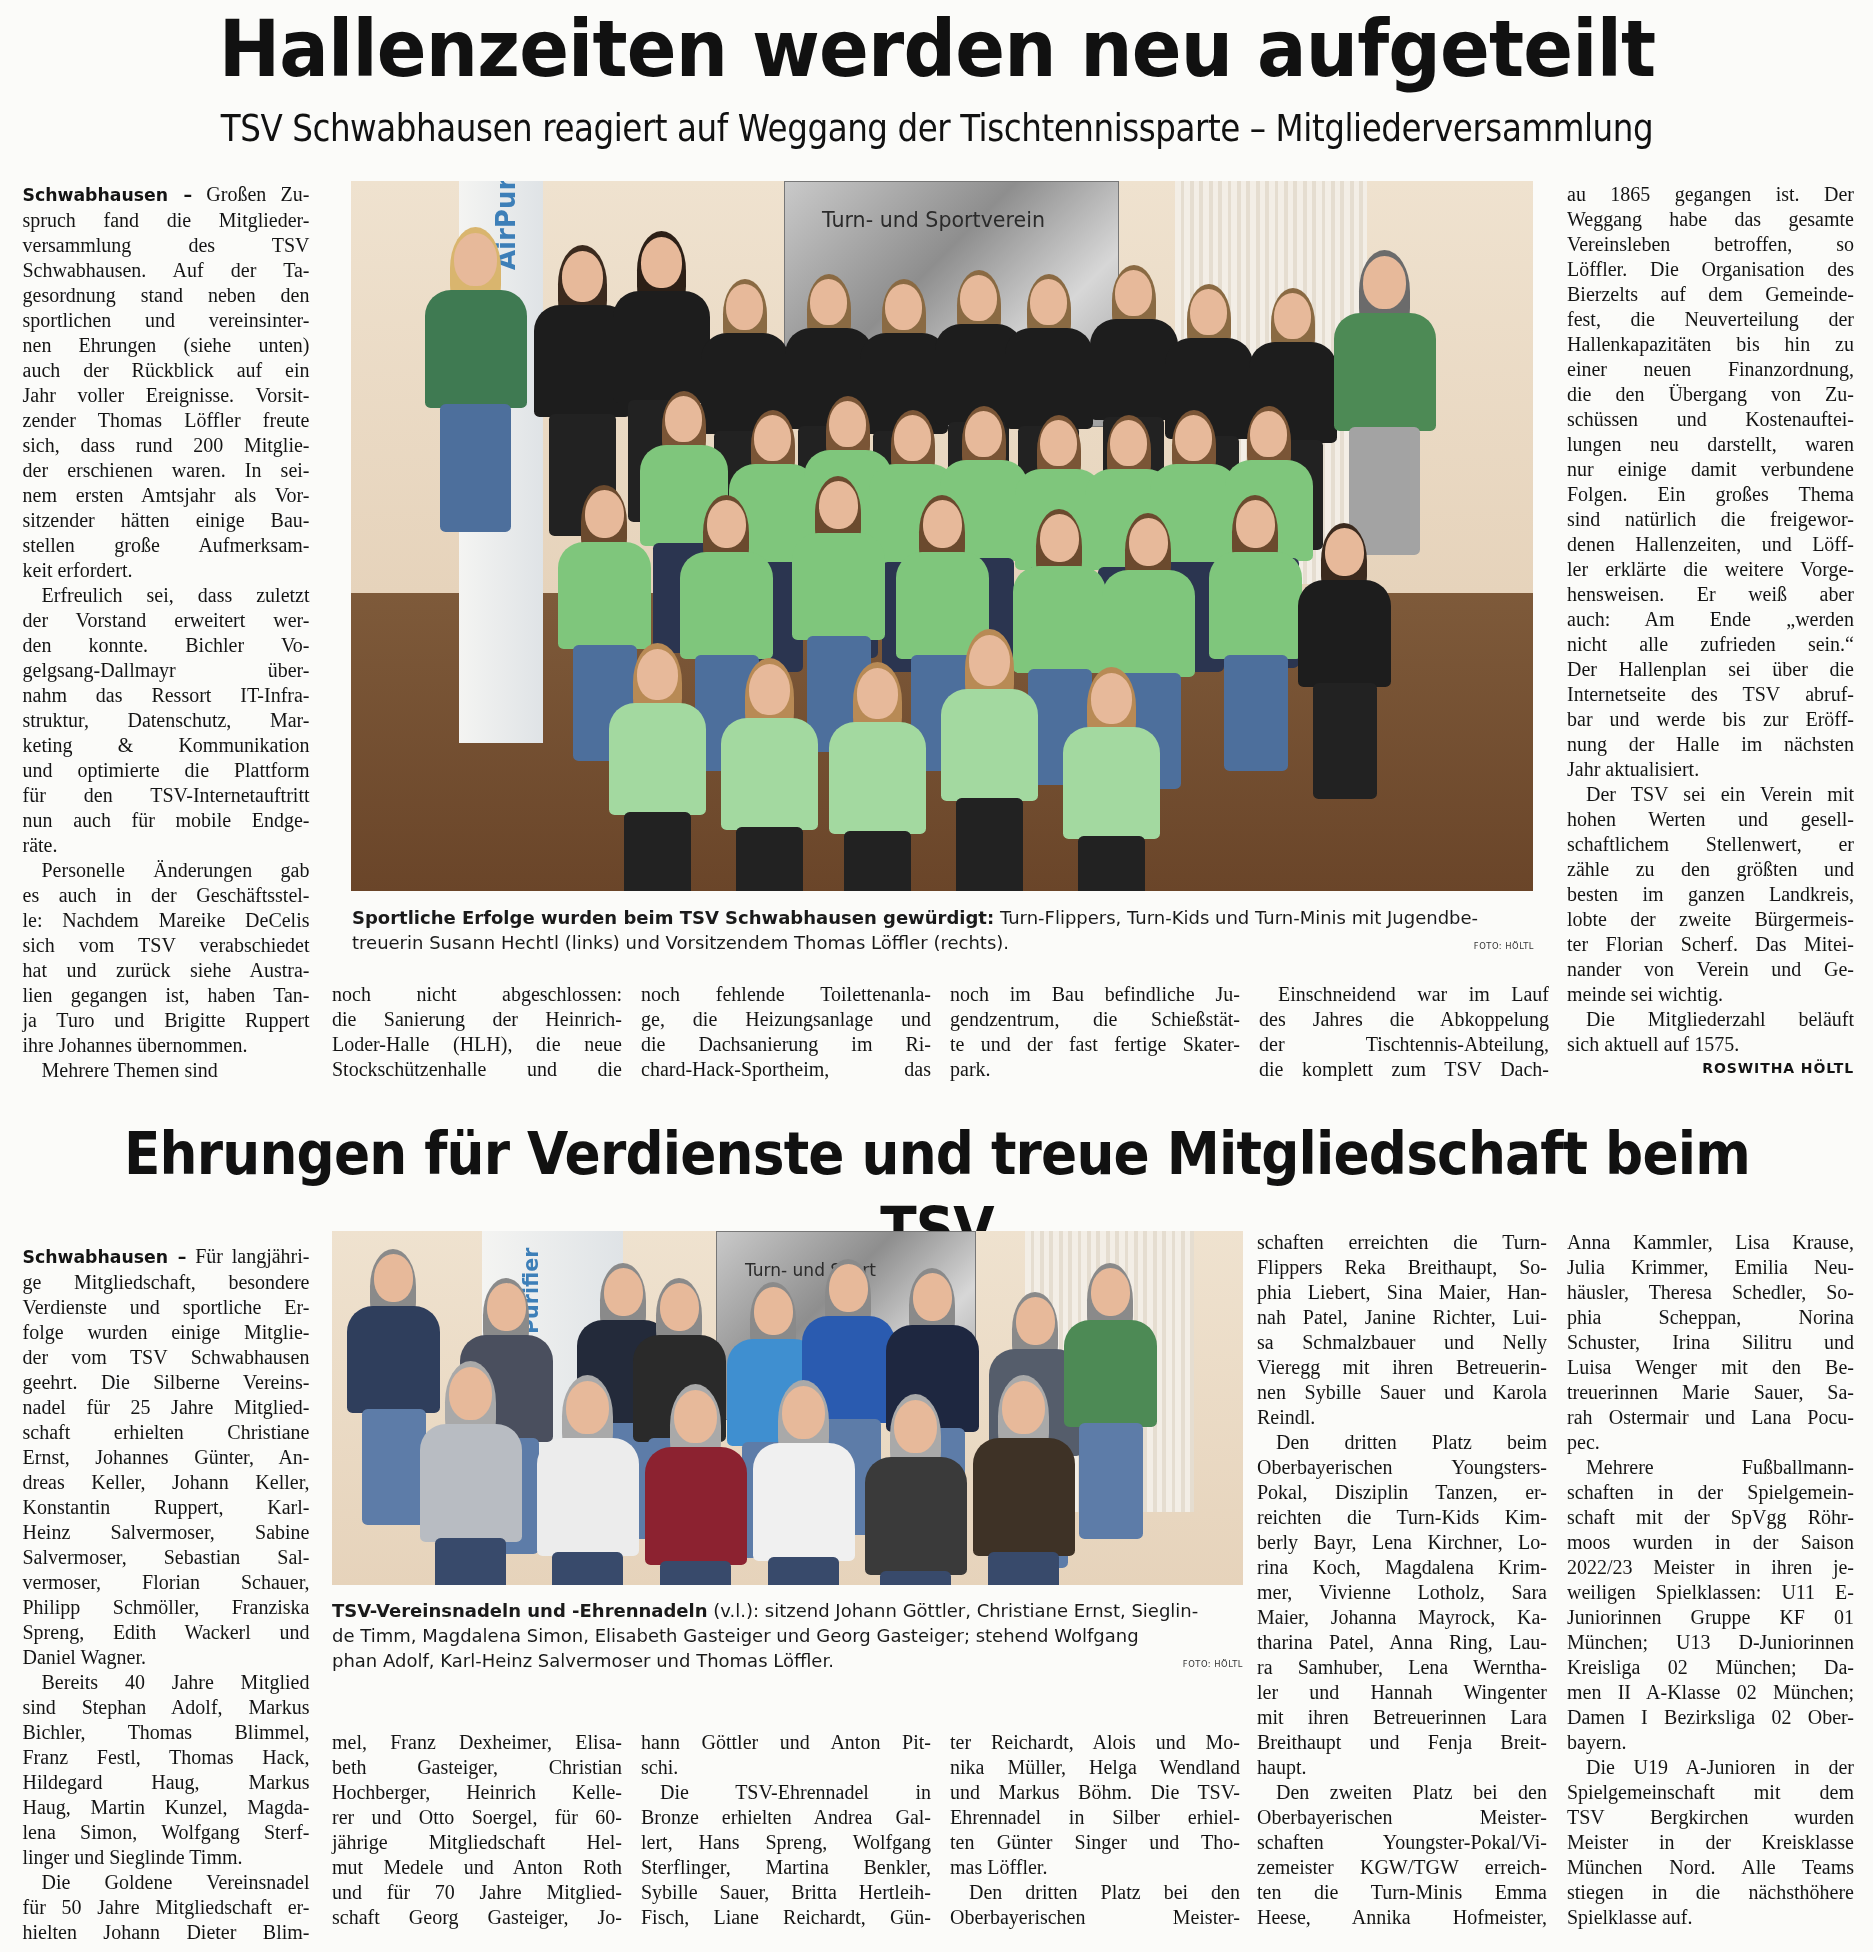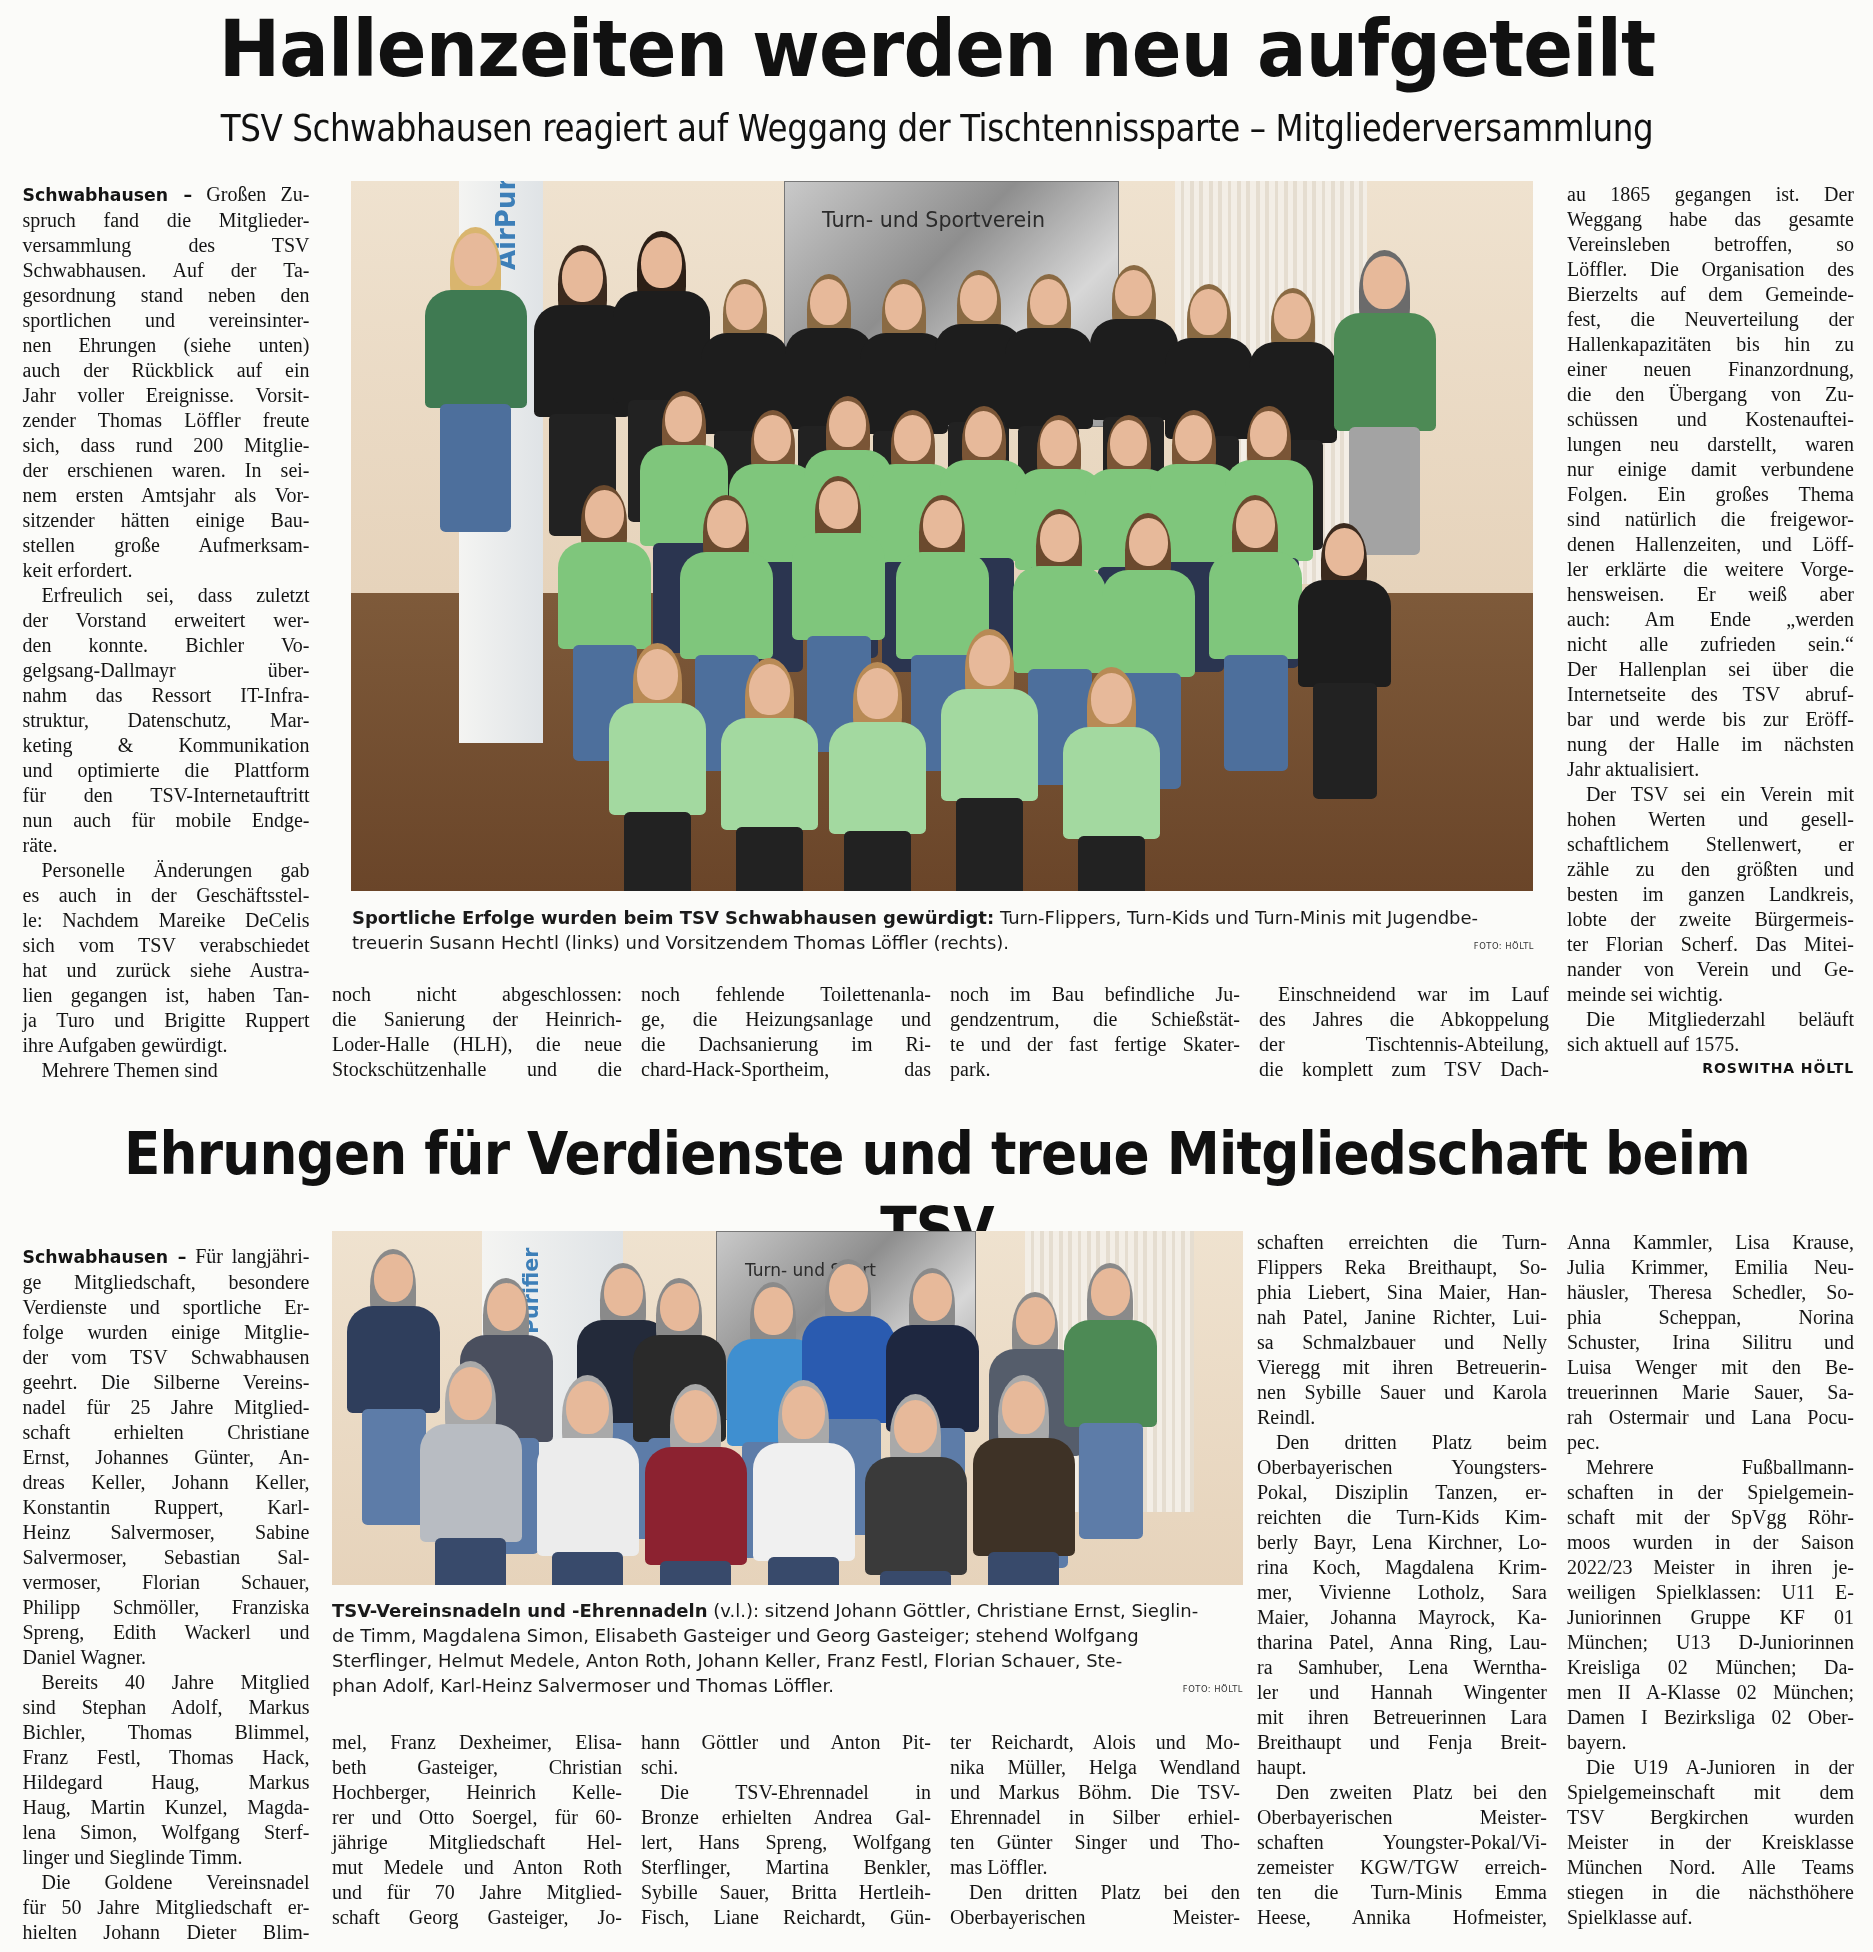--- a/index.html
+++ b/index.html
@@ -79,7 +79,7 @@
       <span class="line">hat und zurück siehe Austra-</span>
       <span class="line">lien gegangen ist, haben Tan-</span>
       <span class="line">ja Turo und Brigitte Ruppert</span>
-      <span class="line last">ihre Aufgaben gewürdigt.</span>
+      <span class="line last">ihre Johannes übernommen.</span>
       <span class="line last" style="text-indent: 19px;">Mehrere Themen sind</span>
     </div>
 

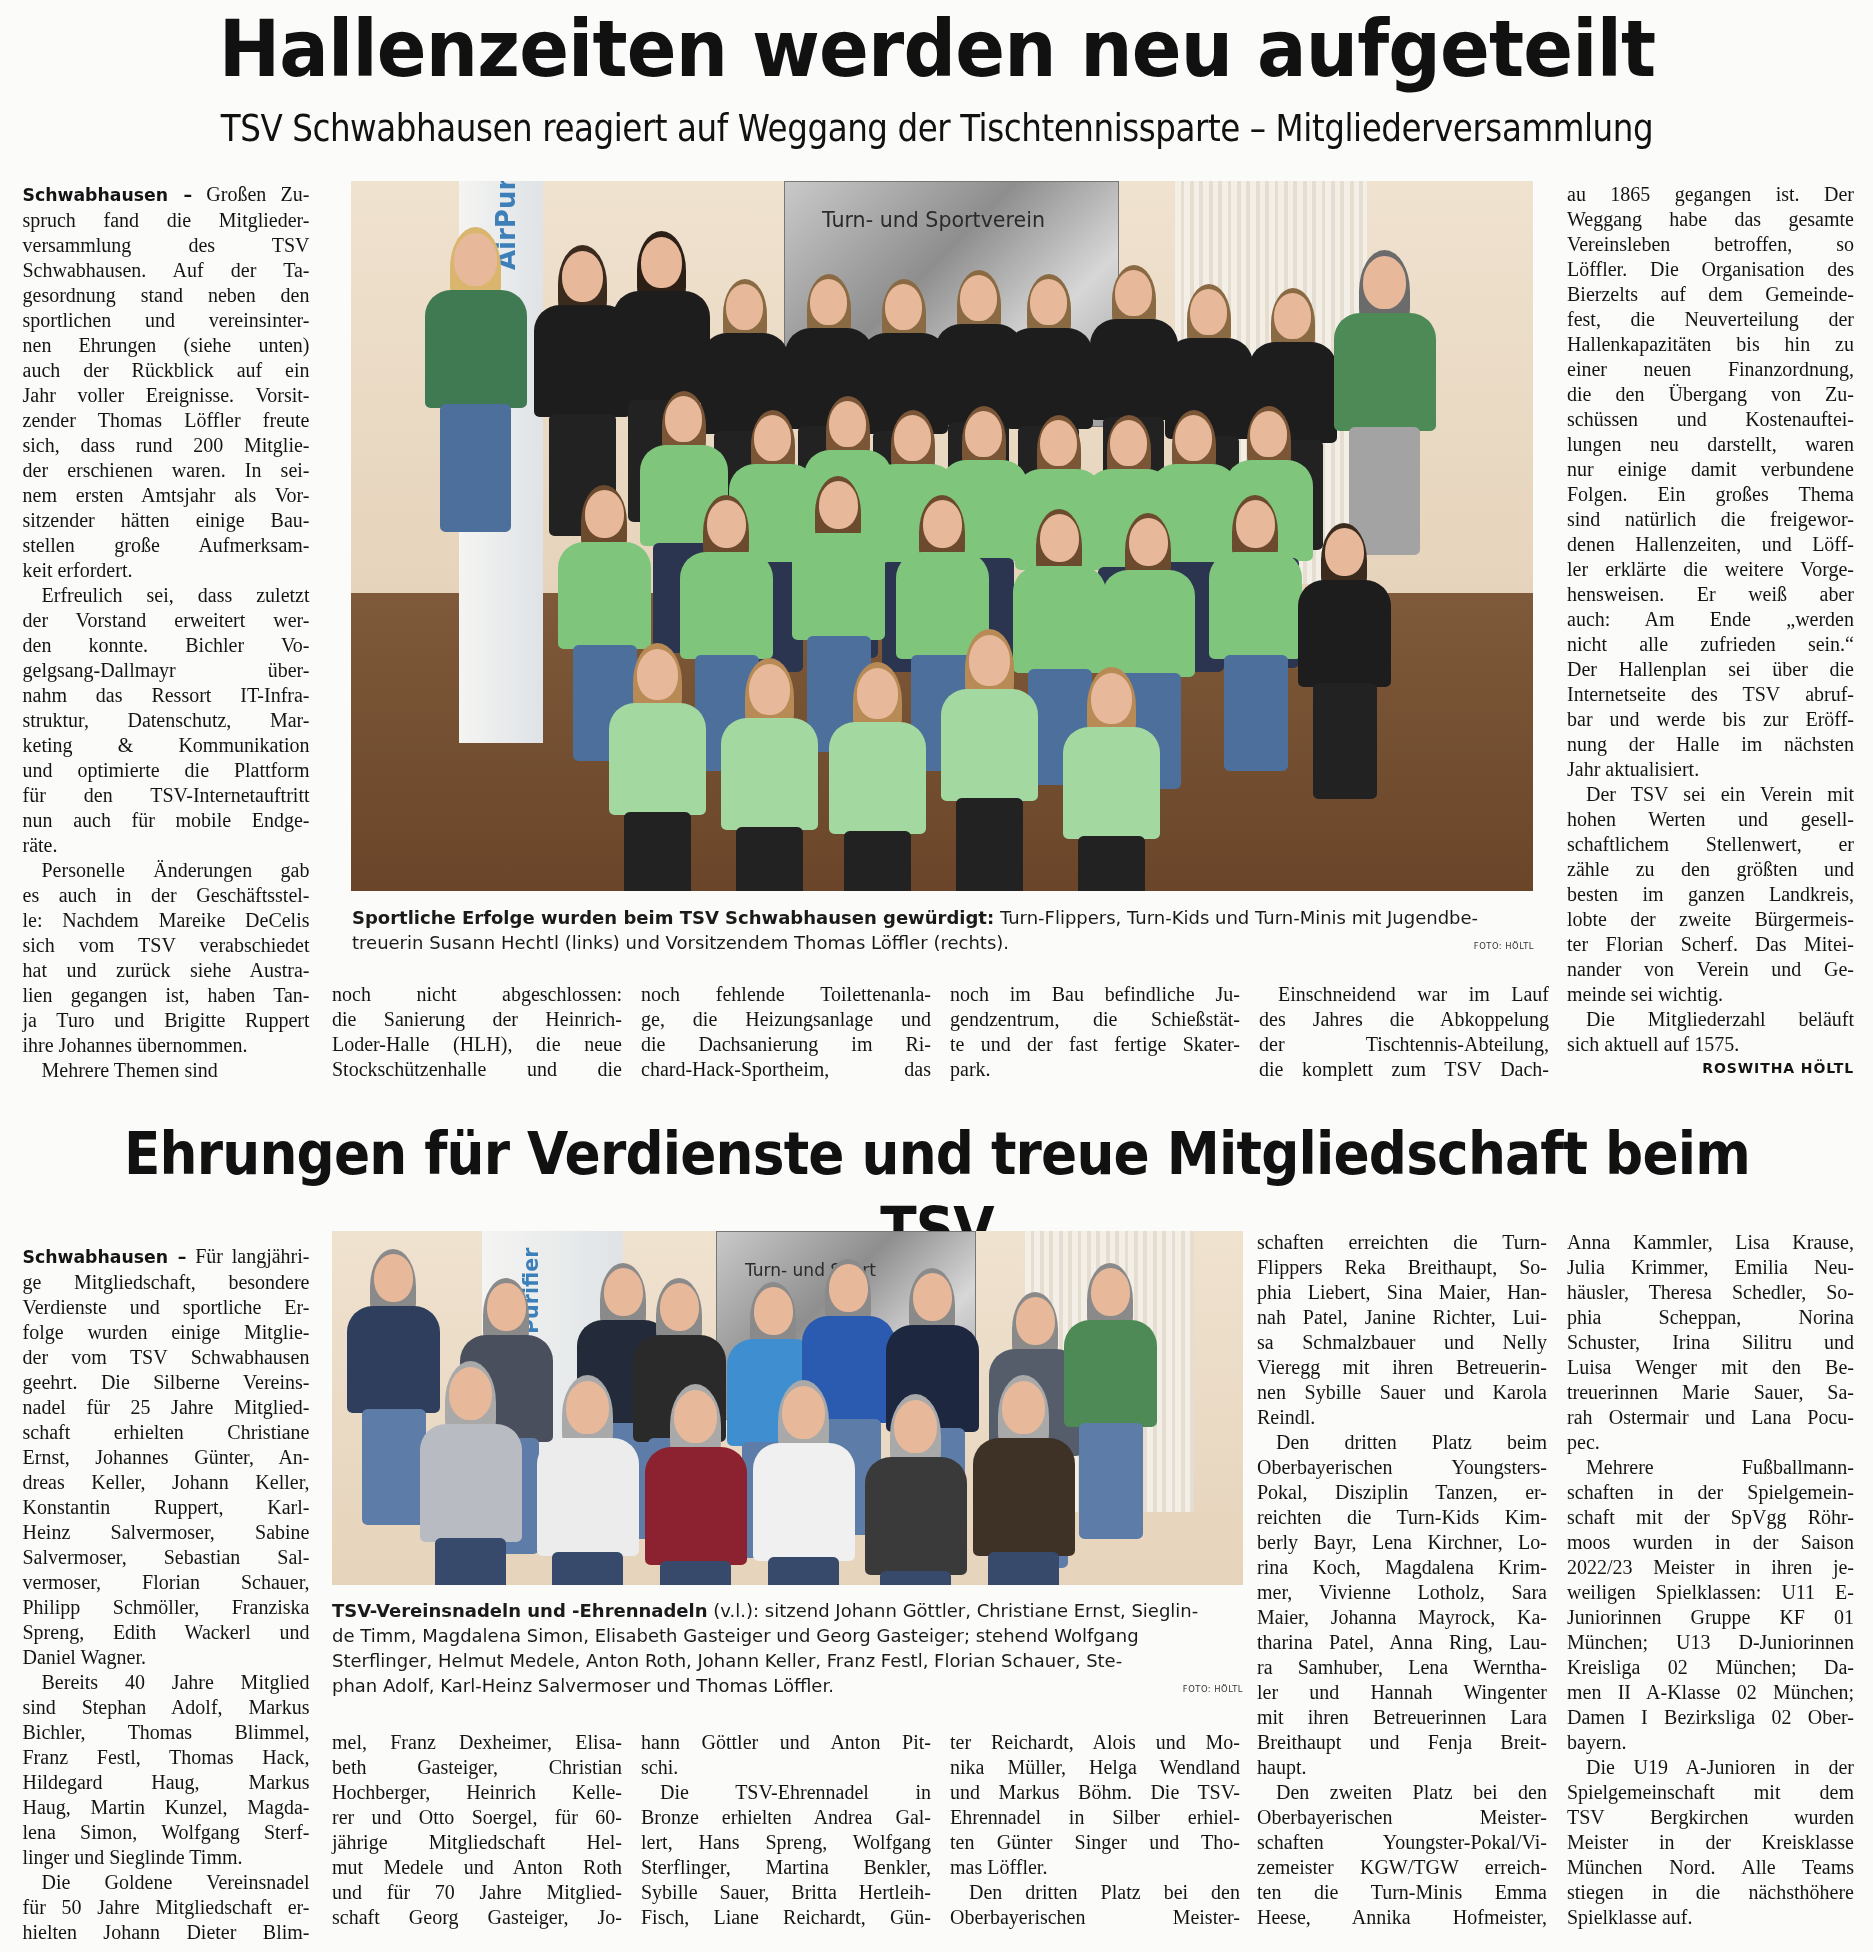--- a/index.html
+++ b/index.html
@@ -513,7 +513,6 @@
   <div class="abs caption" style="left:332px; top:1598px; width:911px;">
     <div><b>TSV-Vereinsnadeln und -Ehrennadeln</b><span> (v.l.): sitzend Johann Göttler, Christiane Ernst, Sieglin-</span></div>
     <div>de Timm, Magdalena Simon, Elisabeth Gasteiger und Georg Gasteiger; stehend Wolfgang</div>
-    <div>Sterflinger, Helmut Medele, Anton Roth, Johann Keller, Franz Festl, Florian Schauer, Ste-</div>
     <div style="display:flex; justify-content:space-between; align-items:baseline;">
       <span>phan Adolf, Karl-Heinz Salvermoser und Thomas Löffler.</span>
       <span class="credit">FOTO: HÖLTL</span>

